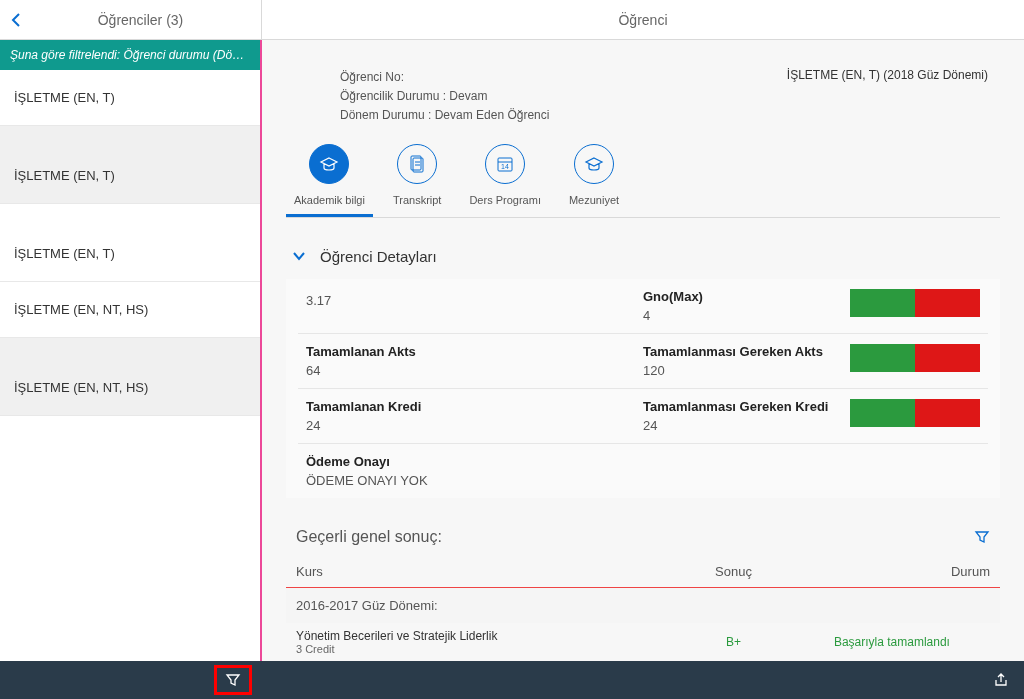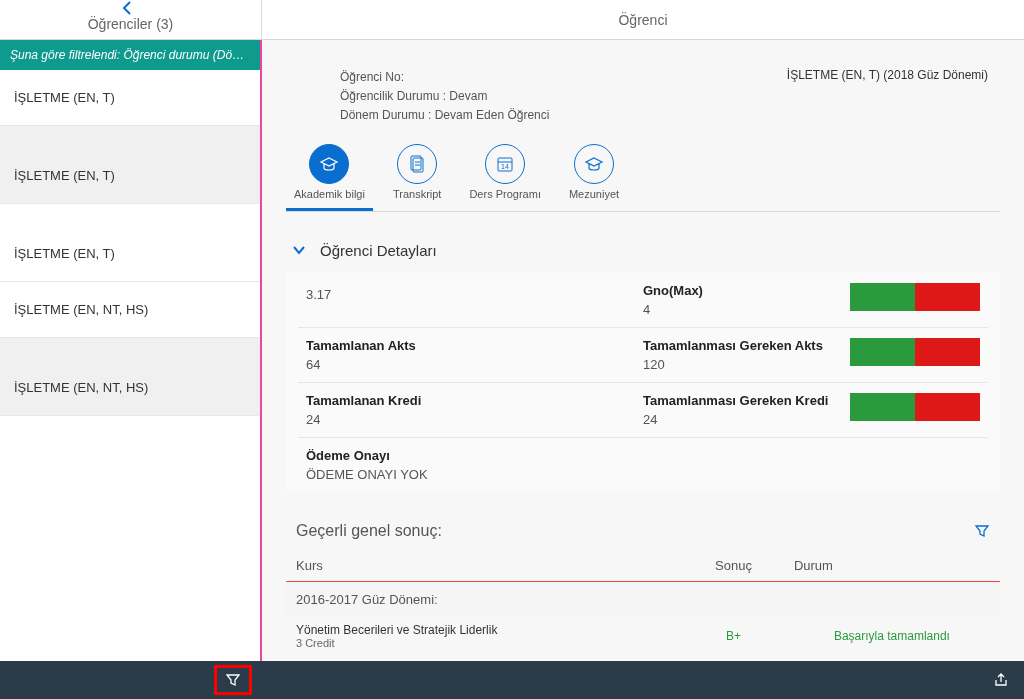--- a/index.html
+++ b/index.html
@@ -6,7 +6,7 @@
     body { width: 1024px; height: 699px; overflow: hidden; background: #fff; }
     .app { display: flex; flex-direction: column; height: 100%; }
     .header { display: flex; height: 40px; border-bottom: 1px solid #d9d9d9; background: #fff; }
-    .header-left { width: 262px; display: flex; align-items: center; padding: 0 10px; border-right: 1px solid #d9d9d9; flex-direction: column; }
+    .header-left { width: 262px; display: flex; align-items: center; padding: 0 10px; border-right: 1px solid #d9d9d9; }
     .header-right { flex: 1; display: flex; align-items: center; justify-content: center; color: #666; font-size: 14px; }
     .back-btn { color: #0a6ed1; font-size: 18px; cursor: pointer; margin-right: 8px; }
     .header-title { flex: 1; text-align: center; color: #666; font-size: 14px; }

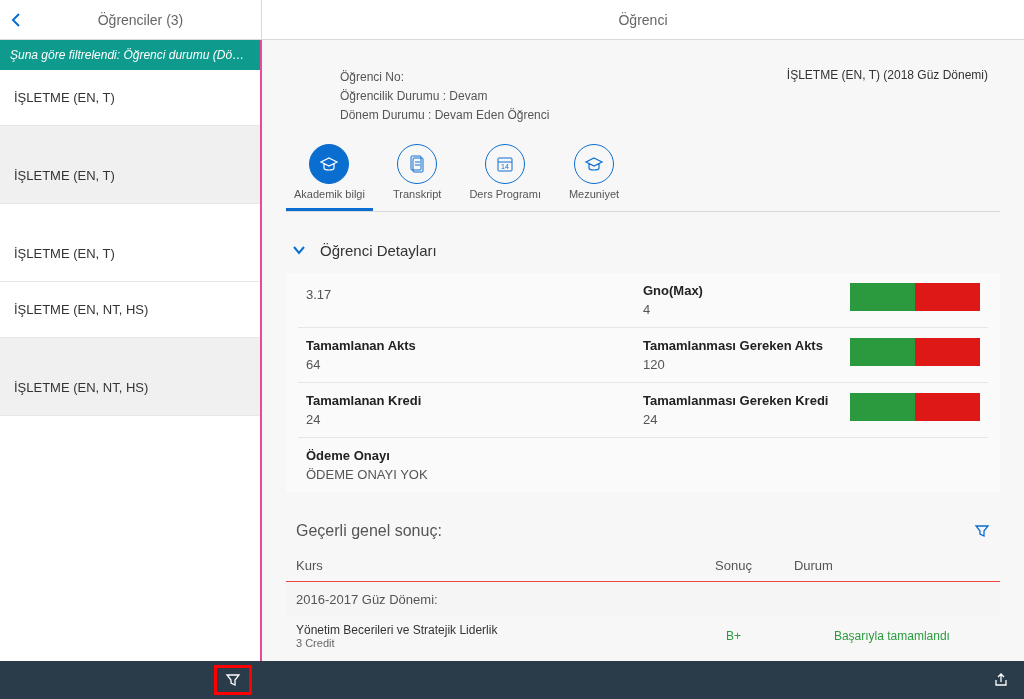--- a/index.html
+++ b/index.html
@@ -22,7 +22,7 @@
     .info-meta { flex: 1; font-size: 12px; color: #555; line-height: 1.6; }
     .info-term { font-size: 12px; color: #333; text-align: right; padding-right: 12px; }
     .tabs { display: flex; gap: 12px; padding: 10px 0 0 0; border-bottom: 1px solid #d9d9d9; }
-    .tab { display: flex; flex-direction: column; align-items: center; padding: 4px 8px 8px 8px; cursor: pointer; color: #555; font-size: 11px; gap: 4px; }
+    .tab { display: flex; flex-direction: column; align-items: center; padding: 4px 8px 8px 8px; cursor: pointer; color: #555; font-size: 11px; gap: 10px; }
     .tab.active { border-bottom: 3px solid #0a6ed1; }
     .tab-icon { width: 40px; height: 40px; border-radius: 50%; border: 1px solid #0a6ed1; display: flex; align-items: center; justify-content: center; color: #0a6ed1; font-size: 18px; }
     .tab.active .tab-icon { background: #0a6ed1; color: #fff; }

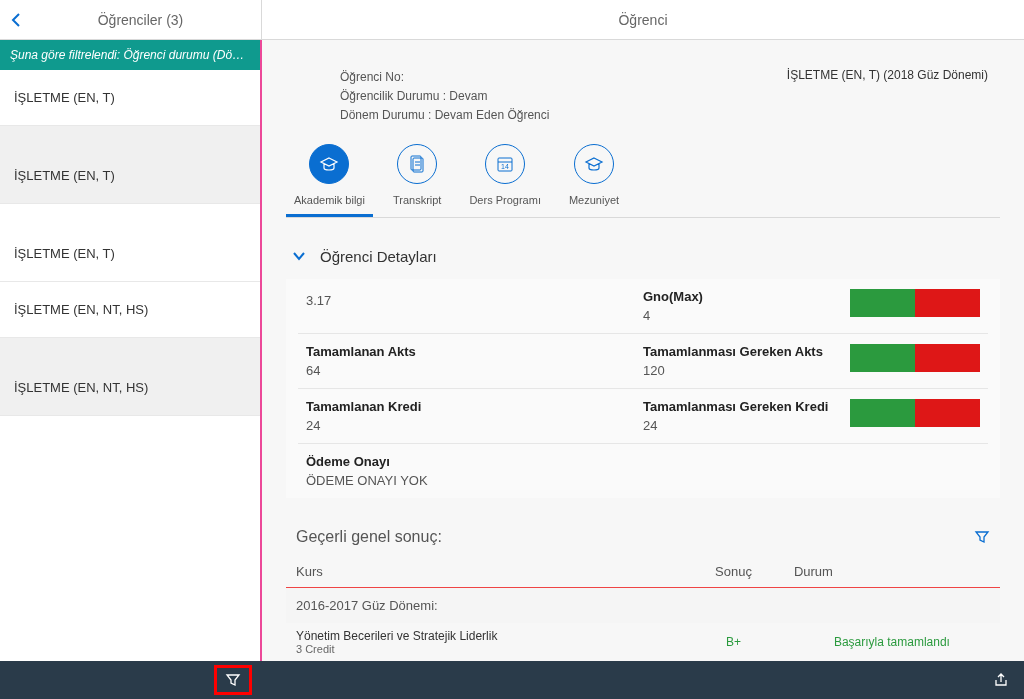--- a/index.html
+++ b/index.html
@@ -46,7 +46,7 @@
     .results-table-head { display: flex; padding: 8px 10px; font-size: 13px; color: #555; border-bottom: 1px solid #ef4444; }
     .col-course { flex: 2.5; }
     .col-result { flex: 0.8; text-align: center; }
-    .col-status { flex: 1.3; text-align: left; }
+    .col-status { flex: 1.3; text-align: right; }
     .term-row { padding: 10px 10px; font-size: 13px; color: #555; background: #f5f5f5; }
     .course-row { display: flex; padding: 6px 10px; font-size: 12px; align-items: center; }
     .course-name { flex: 2.5; color: #333; }

